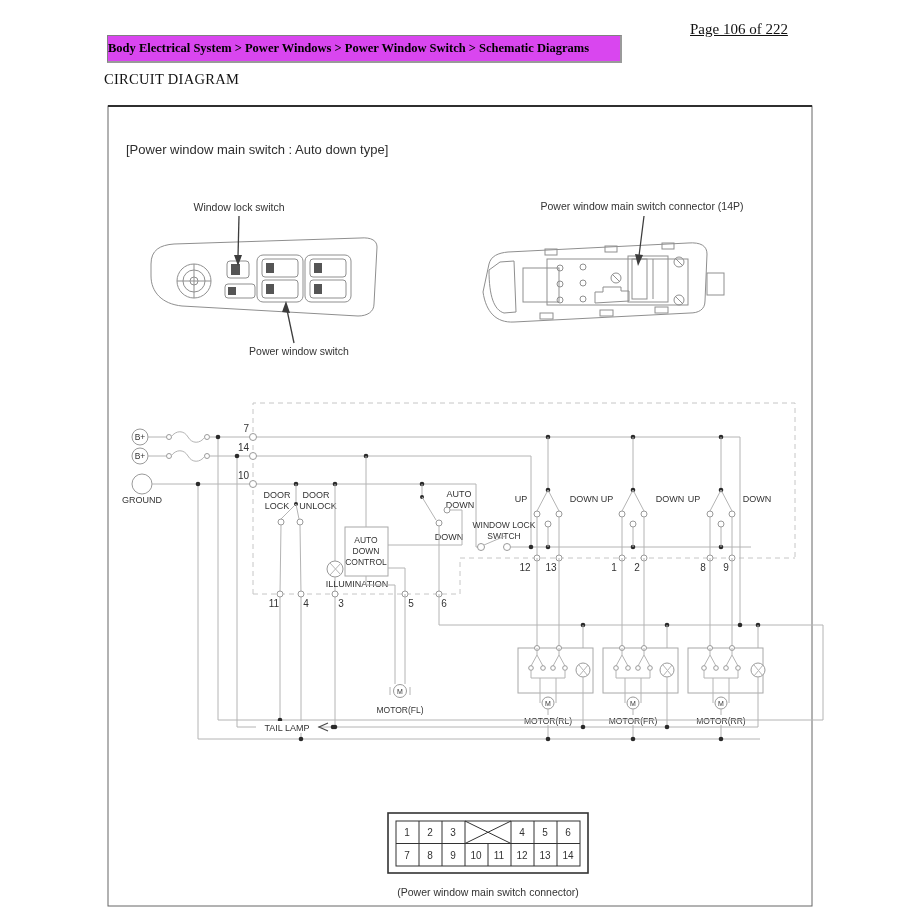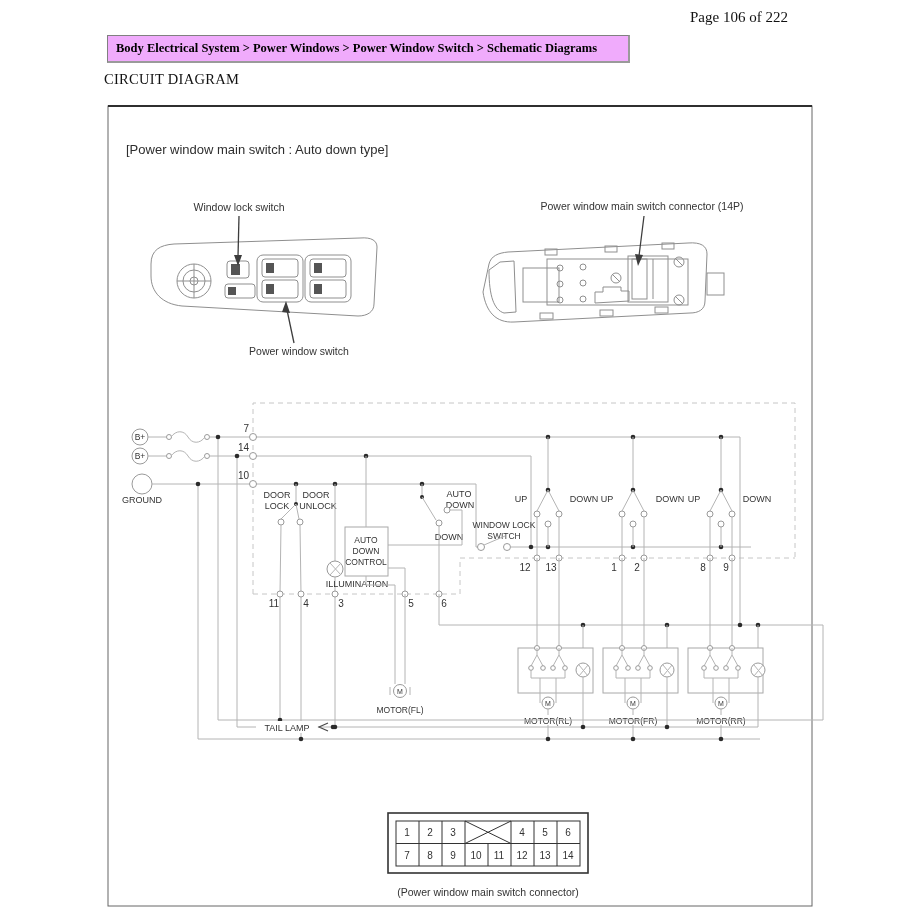--- a/index.html
+++ b/index.html
@@ -5,7 +5,7 @@
   html,body{margin:0;padding:0;background:#fff;}
   #page{position:relative;width:912px;height:912px;background:#ffffff;overflow:hidden;
         font-family:"Liberation Sans",sans-serif;}
-  #pagenum{position:absolute;left:690px;top:9px;font:15px "Liberation Serif",serif;color:#111;}
+  #pagenum{position:absolute;left:690px;top:21px;font:15px "Liberation Serif",serif;color:#111;text-decoration:underline;}
   #crumbbar{position:absolute;left:107px;top:35px;width:512px;height:25px;background:#f0abfc;
             border:1px solid #808080;border-right:2px solid #9a9a9a;border-bottom:2px solid #9a9a9a;
             font:bold 12.5px "Liberation Serif",serif;color:#000;line-height:25px;padding-left:8px;

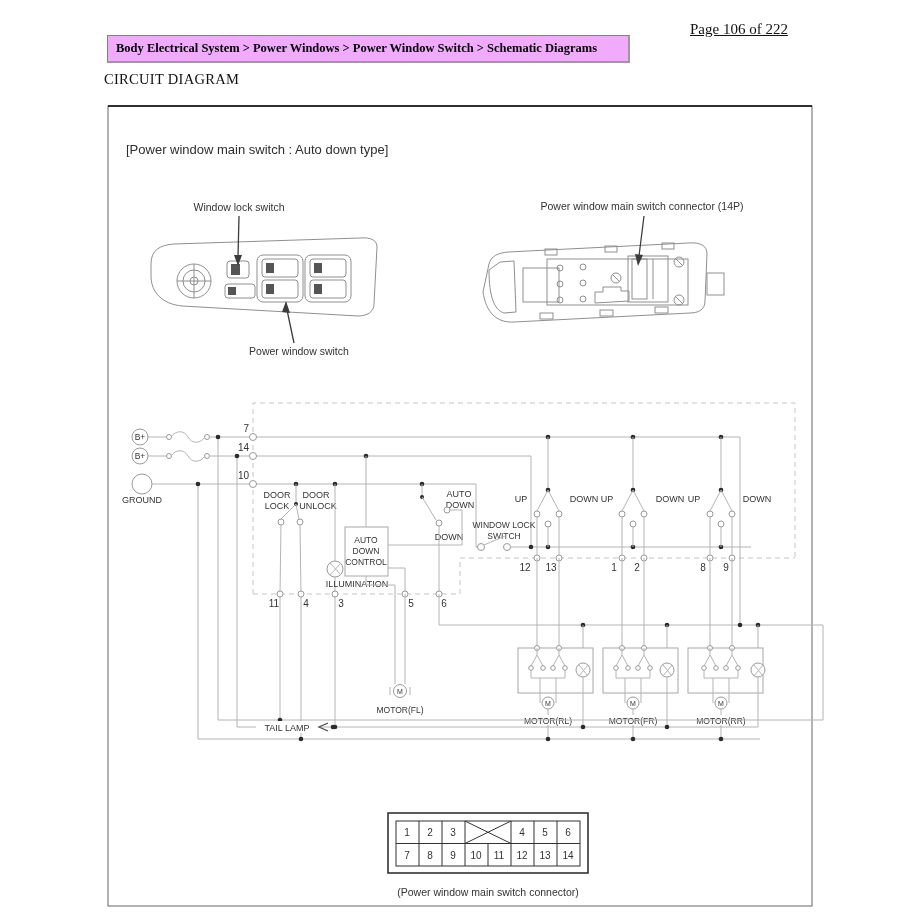--- a/index.html
+++ b/index.html
@@ -6,9 +6,9 @@
   #page{position:relative;width:912px;height:912px;background:#ffffff;overflow:hidden;
         font-family:"Liberation Sans",sans-serif;}
   #pagenum{position:absolute;left:690px;top:21px;font:15px "Liberation Serif",serif;color:#111;text-decoration:underline;}
-  #crumbbar{position:absolute;left:107px;top:35px;width:512px;height:25px;background:#f0abfc;
+  #crumbbar{position:absolute;left:107px;top:35px;width:512px;height:25px;background:#d946ef;
             border:1px solid #808080;border-right:2px solid #9a9a9a;border-bottom:2px solid #9a9a9a;
-            font:bold 12.5px "Liberation Serif",serif;color:#000;line-height:25px;padding-left:8px;
+            font:bold 12.5px "Liberation Serif",serif;color:#000;line-height:25px;padding-left:0;
             white-space:nowrap;}
   #sectitle{position:absolute;left:104px;top:71px;font:14.5px "Liberation Serif",serif;color:#111;
             letter-spacing:.3px;}

